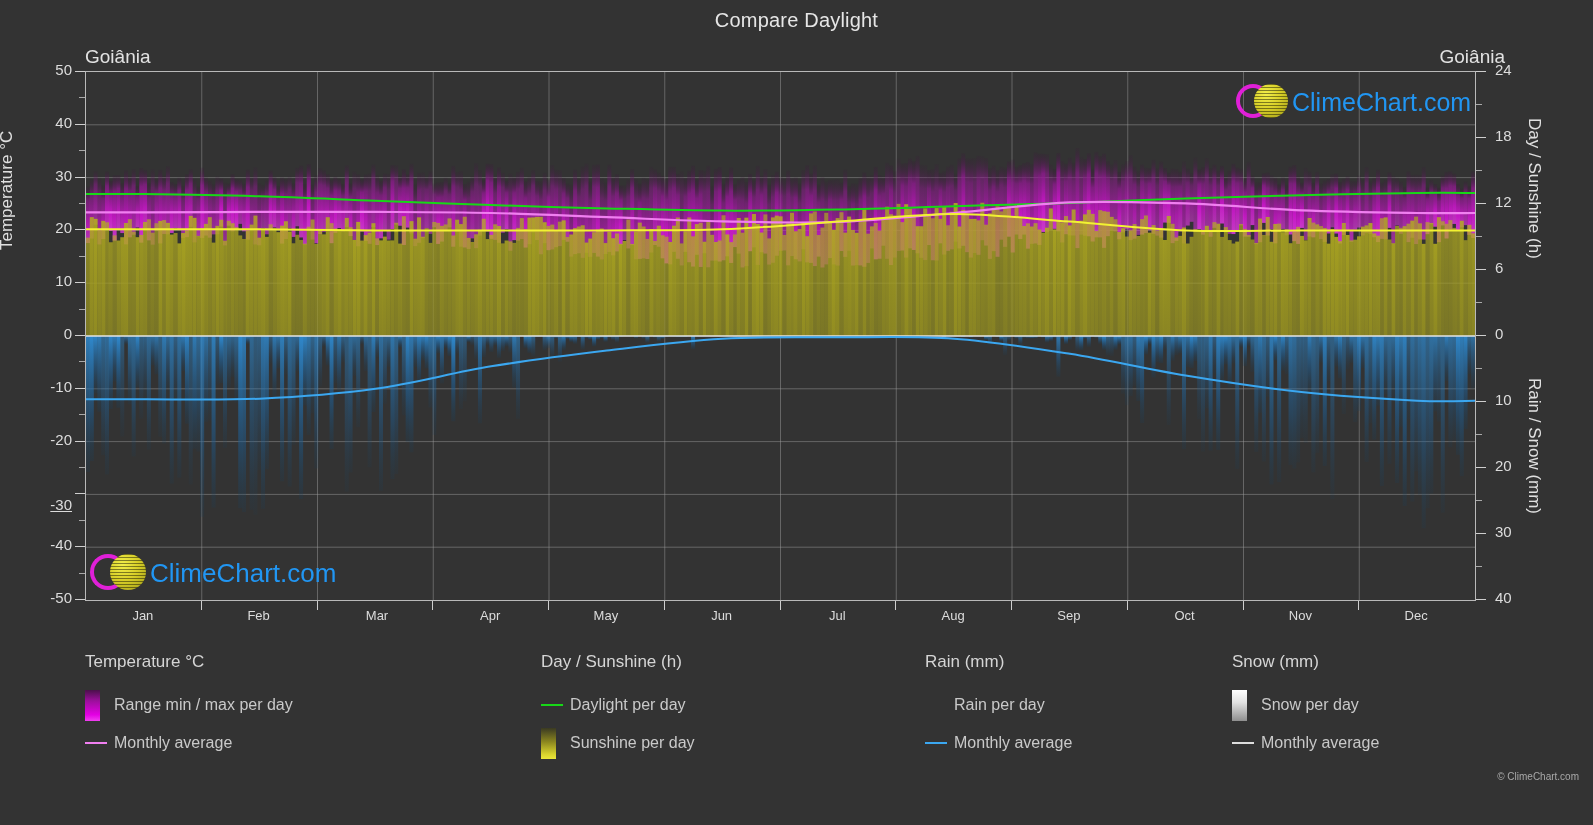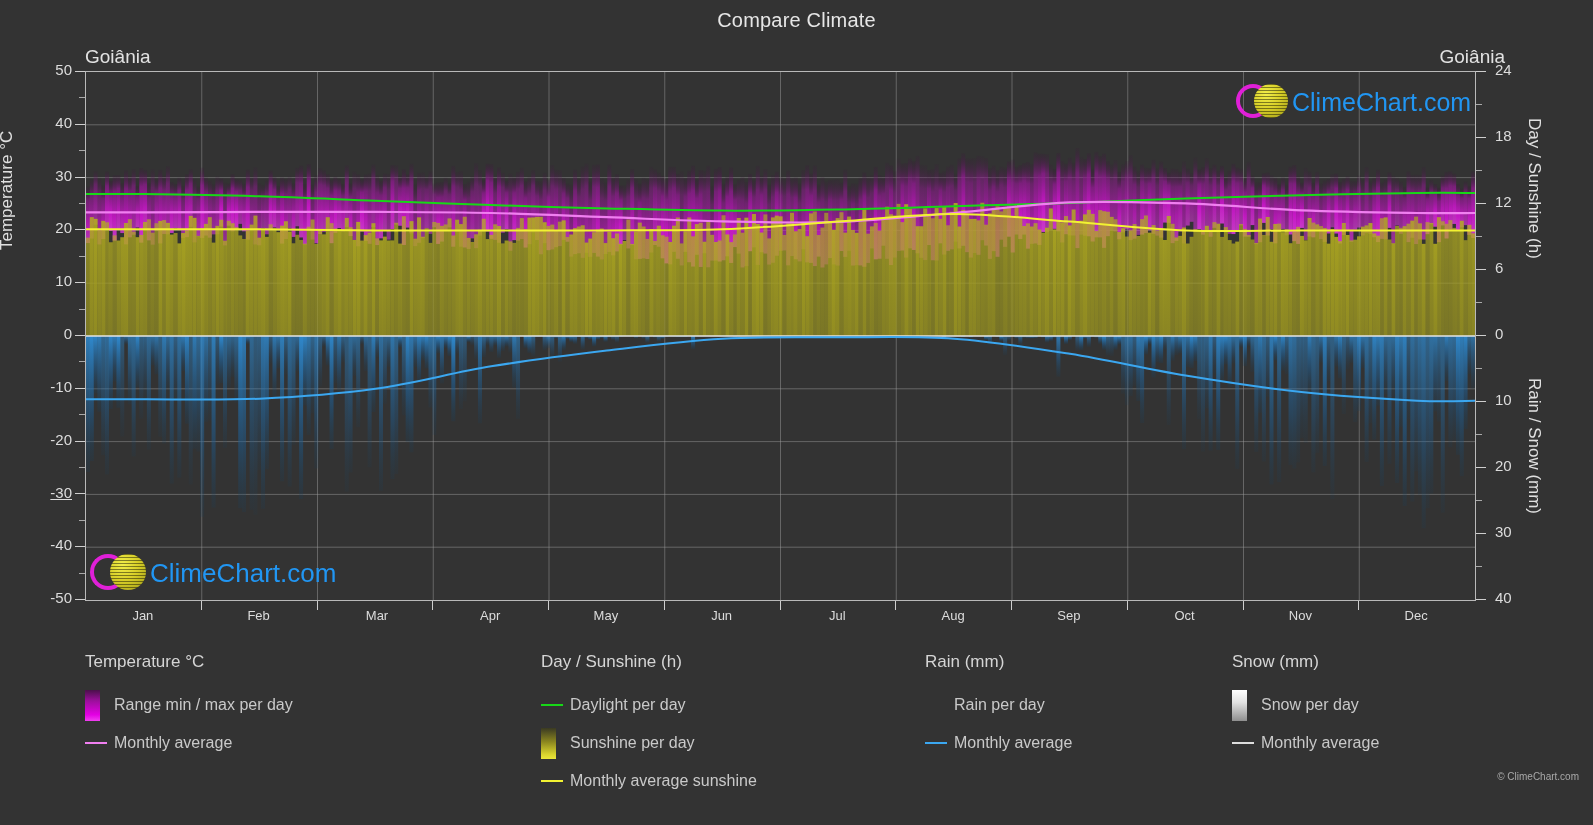--- a/index.html
+++ b/index.html
@@ -129,7 +129,7 @@
 
 <div class="page">
 
-  <div class="title">Compare Climate</div>
+  <div class="title">Compare Daylight</div>
   <div class="loc-left">Goiânia</div>
   <div class="loc-right">Goiânia</div>
 

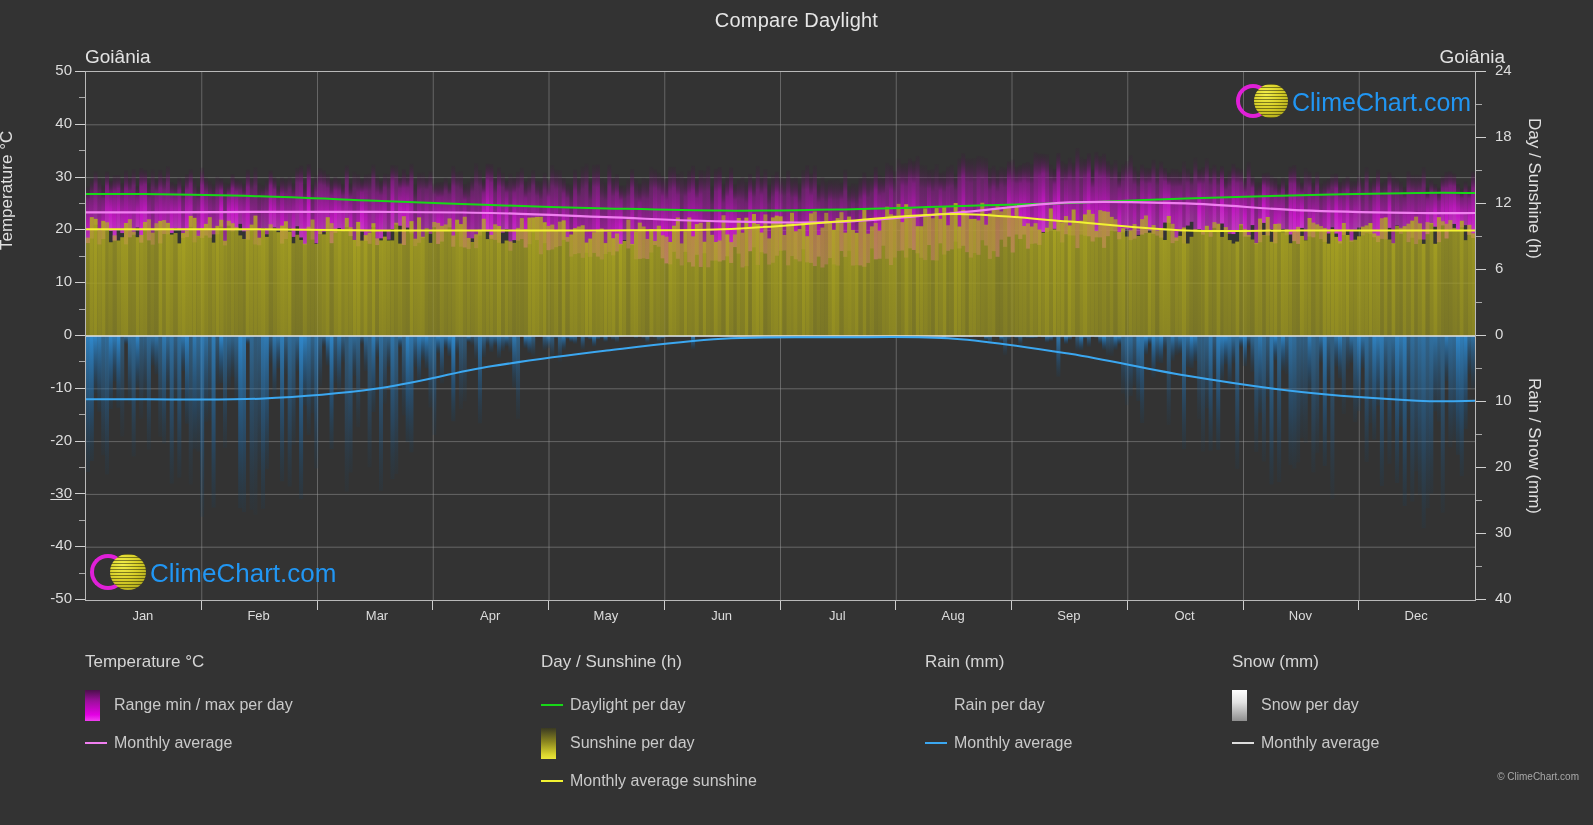--- a/index.html
+++ b/index.html
@@ -154,7 +154,7 @@
       <div class="tickmark-l" style="top:387.8px;"></div>
       <div class="ylab-left" style="left:26px; top:430.59999999999997px;">-20</div>
       <div class="tickmark-l" style="top:440.59999999999997px;"></div>
-      <div class="ylab-left" style="left:26px; top:484px;text-decoration:underline;">-30</div>
+      <div class="ylab-left" style="left:26px; top:496px;text-decoration:underline;">-30</div>
       <div class="tickmark-l" style="top:493.40000000000003px;"></div>
       <div class="ylab-left" style="left:26px; top:536.2px;">-40</div>
       <div class="tickmark-l" style="top:546.2px;"></div>

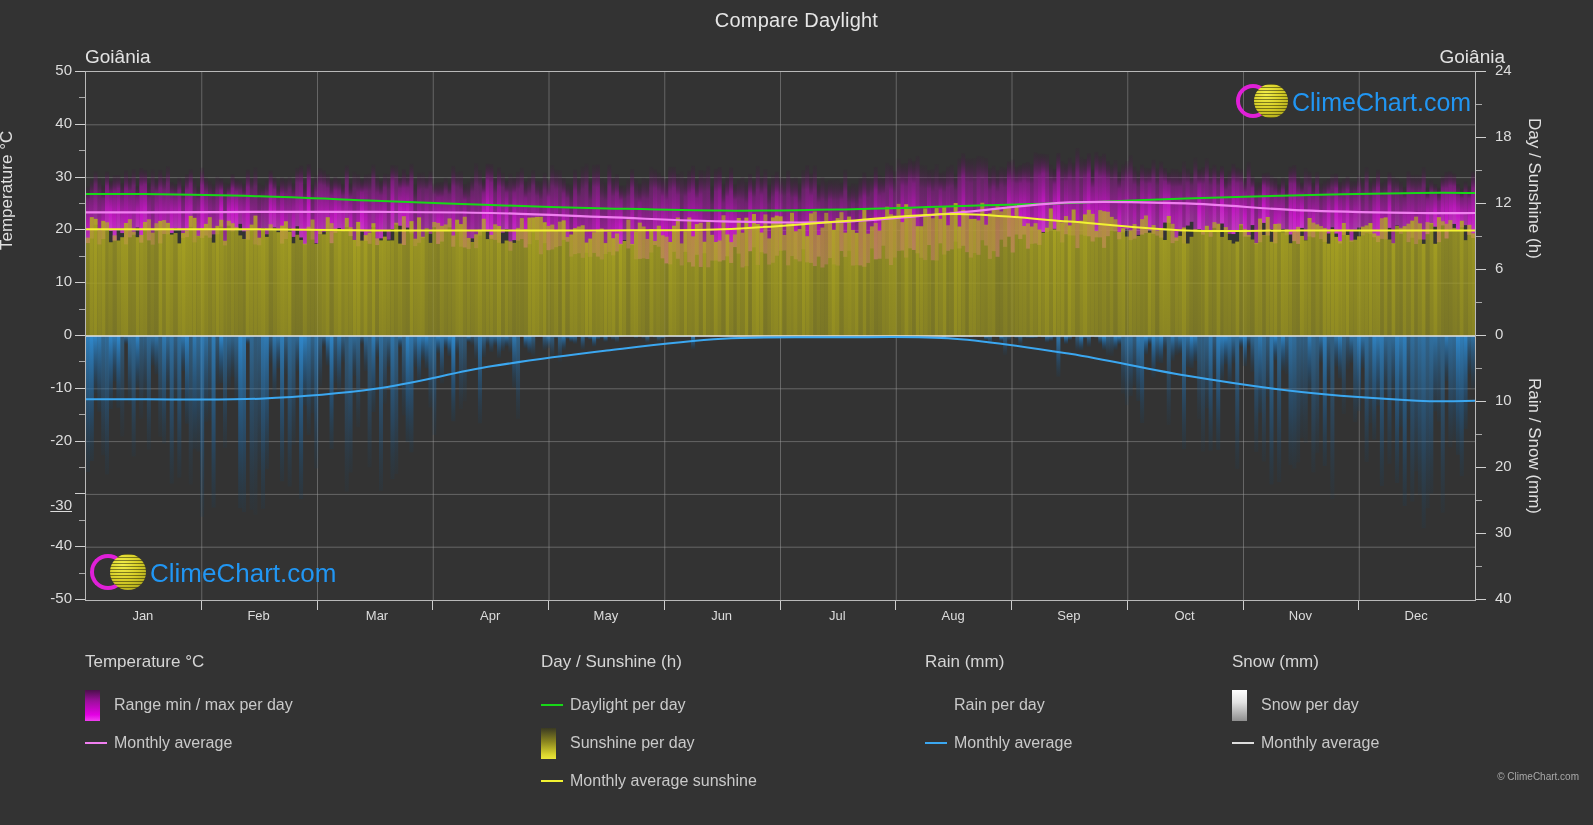--- a/index.html
+++ b/index.html
@@ -1392,10 +1392,6 @@
       <div class="swatch-box" style="background:linear-gradient(to bottom,#3a3a22 0%,#8c871f 45%,#d9d42e 85%,#eae63a 100%);"></div>
       <span class="legend-label">Sunshine per day</span>
     </div>
-    <div class="legend-row">
-      <div class="swatch-line" style="border-top-color:#f2f232;"></div>
-      <span class="legend-label">Monthly average sunshine</span>
-    </div>
   </div>
 
   <div class="legend" style="left:925px;">

